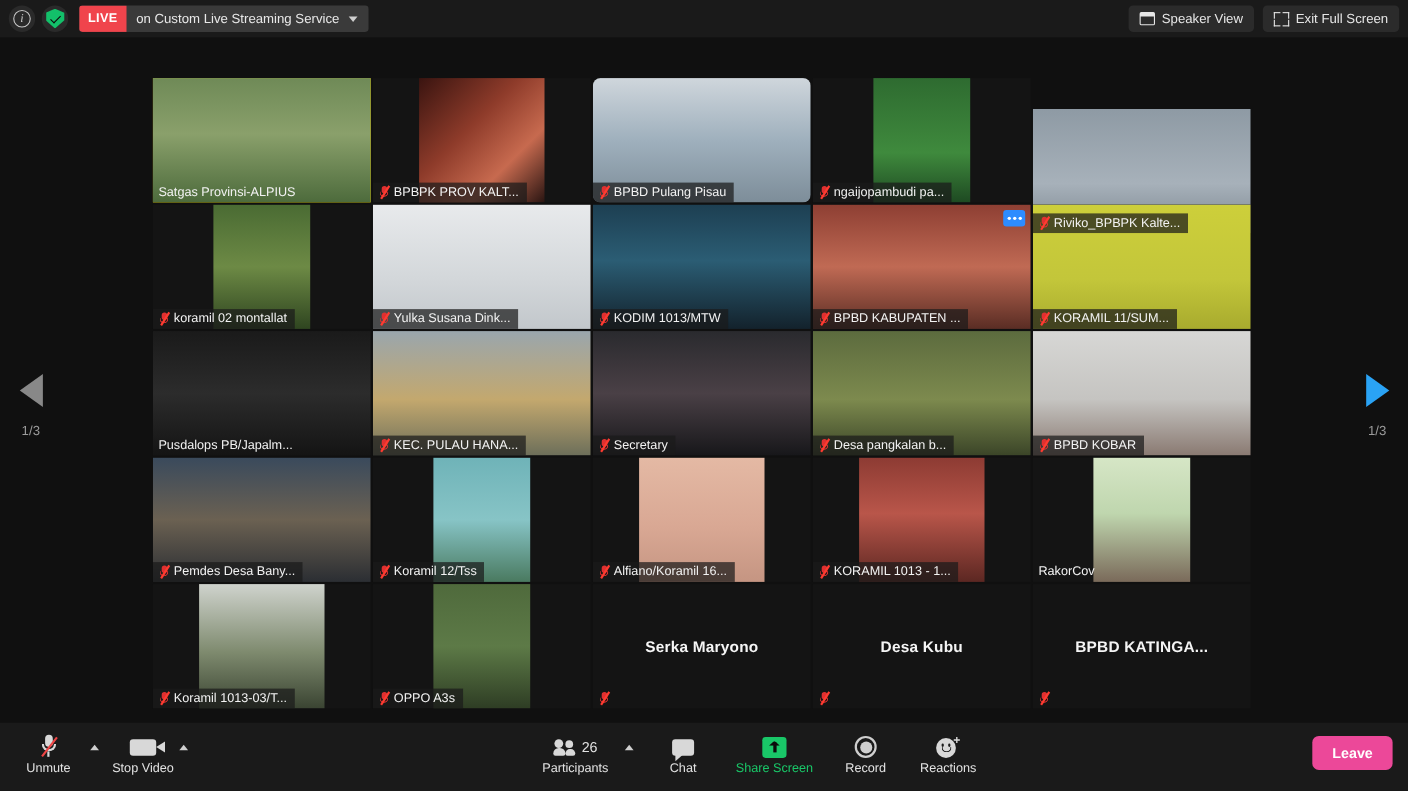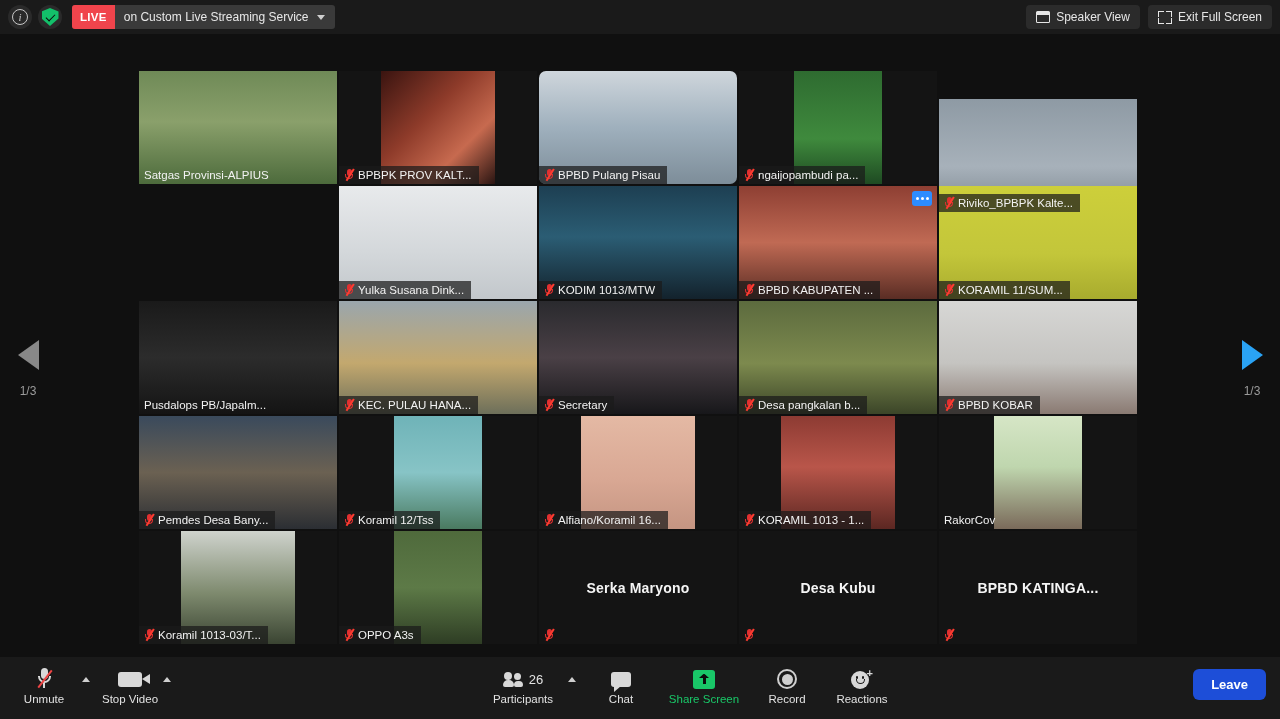--- a/index.html
+++ b/index.html
@@ -277,6 +277,17 @@
           <span>Riviko_BPBPK Kalte...</span>
         </div>
       </div>
+      <div class="tile" style="left: 0px; top: 115px;">
+        <div class="vid narrow" style="background: linear-gradient(rgb(74, 107, 51) 0%, rgb(109, 138, 69) 50%, rgb(47, 69, 32) 100%);"></div>
+        <div class="namebar">
+          <div class="mute">
+            <div class="body"></div>
+            <div class="stand"></div>
+            <div class="slash"></div>
+          </div>
+          <span>koramil 02 montallat</span>
+        </div>
+      </div>
       <div class="tile" style="left: 200px; top: 115px;">
         <div class="vid" style="background: linear-gradient(rgb(232, 234, 236) 0%, rgb(211, 215, 218) 60%, rgb(194, 199, 203) 100%);"></div>
         <div class="namebar">

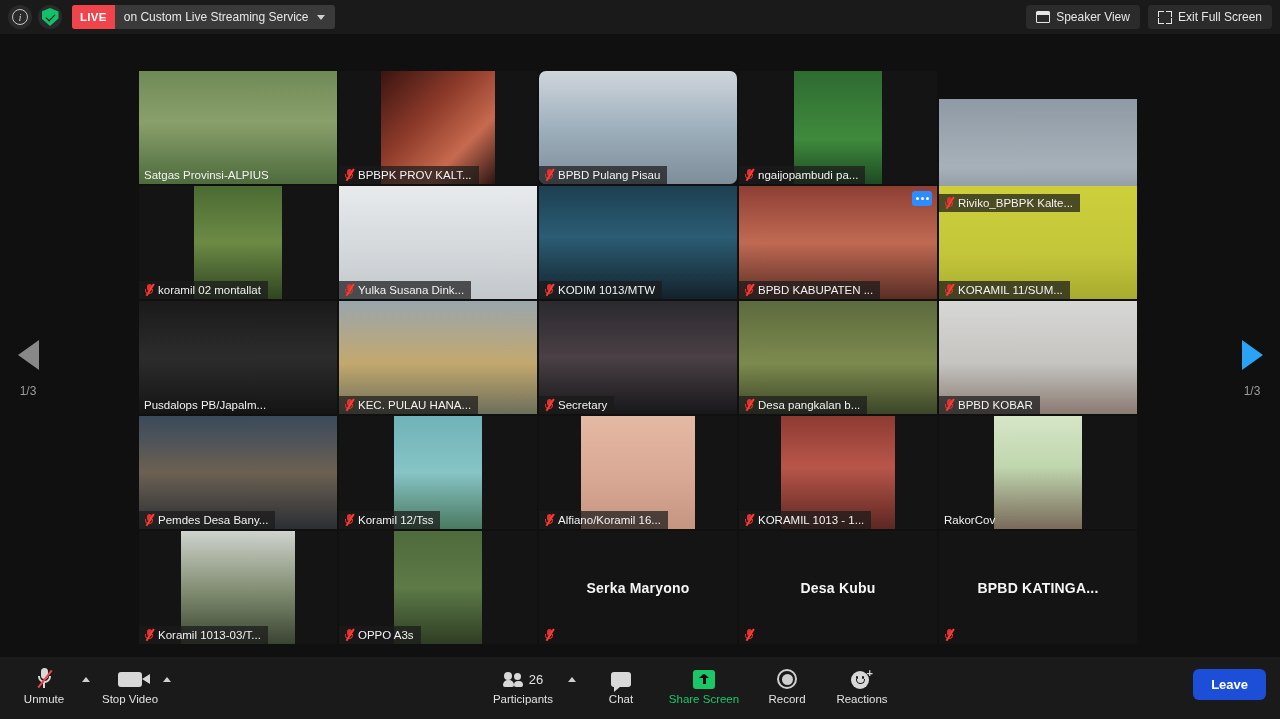--- a/index.html
+++ b/index.html
@@ -177,7 +177,7 @@
   .react .smile { position:absolute; left:4.5px; top:10px; width:9px; height:5px; border:1.6px solid #1a1a1a; border-top:none; border-radius:0 0 6px 6px; }
   .react .plus { position:absolute; right:0; top:0; color:#d8d8d8; font-size:11px; line-height:8px; font-weight:bold; }
   .leave-btn {
-    position: absolute; right: 14px; top: 12px; background: #1d4ed8; color: #fff;
+    position: absolute; right: 14px; top: 12px; background: #ec4899; color: #fff;
     font-size: 13px; font-weight: bold; padding: 8px 18px; border-radius: 6px;
   }
 </style>

